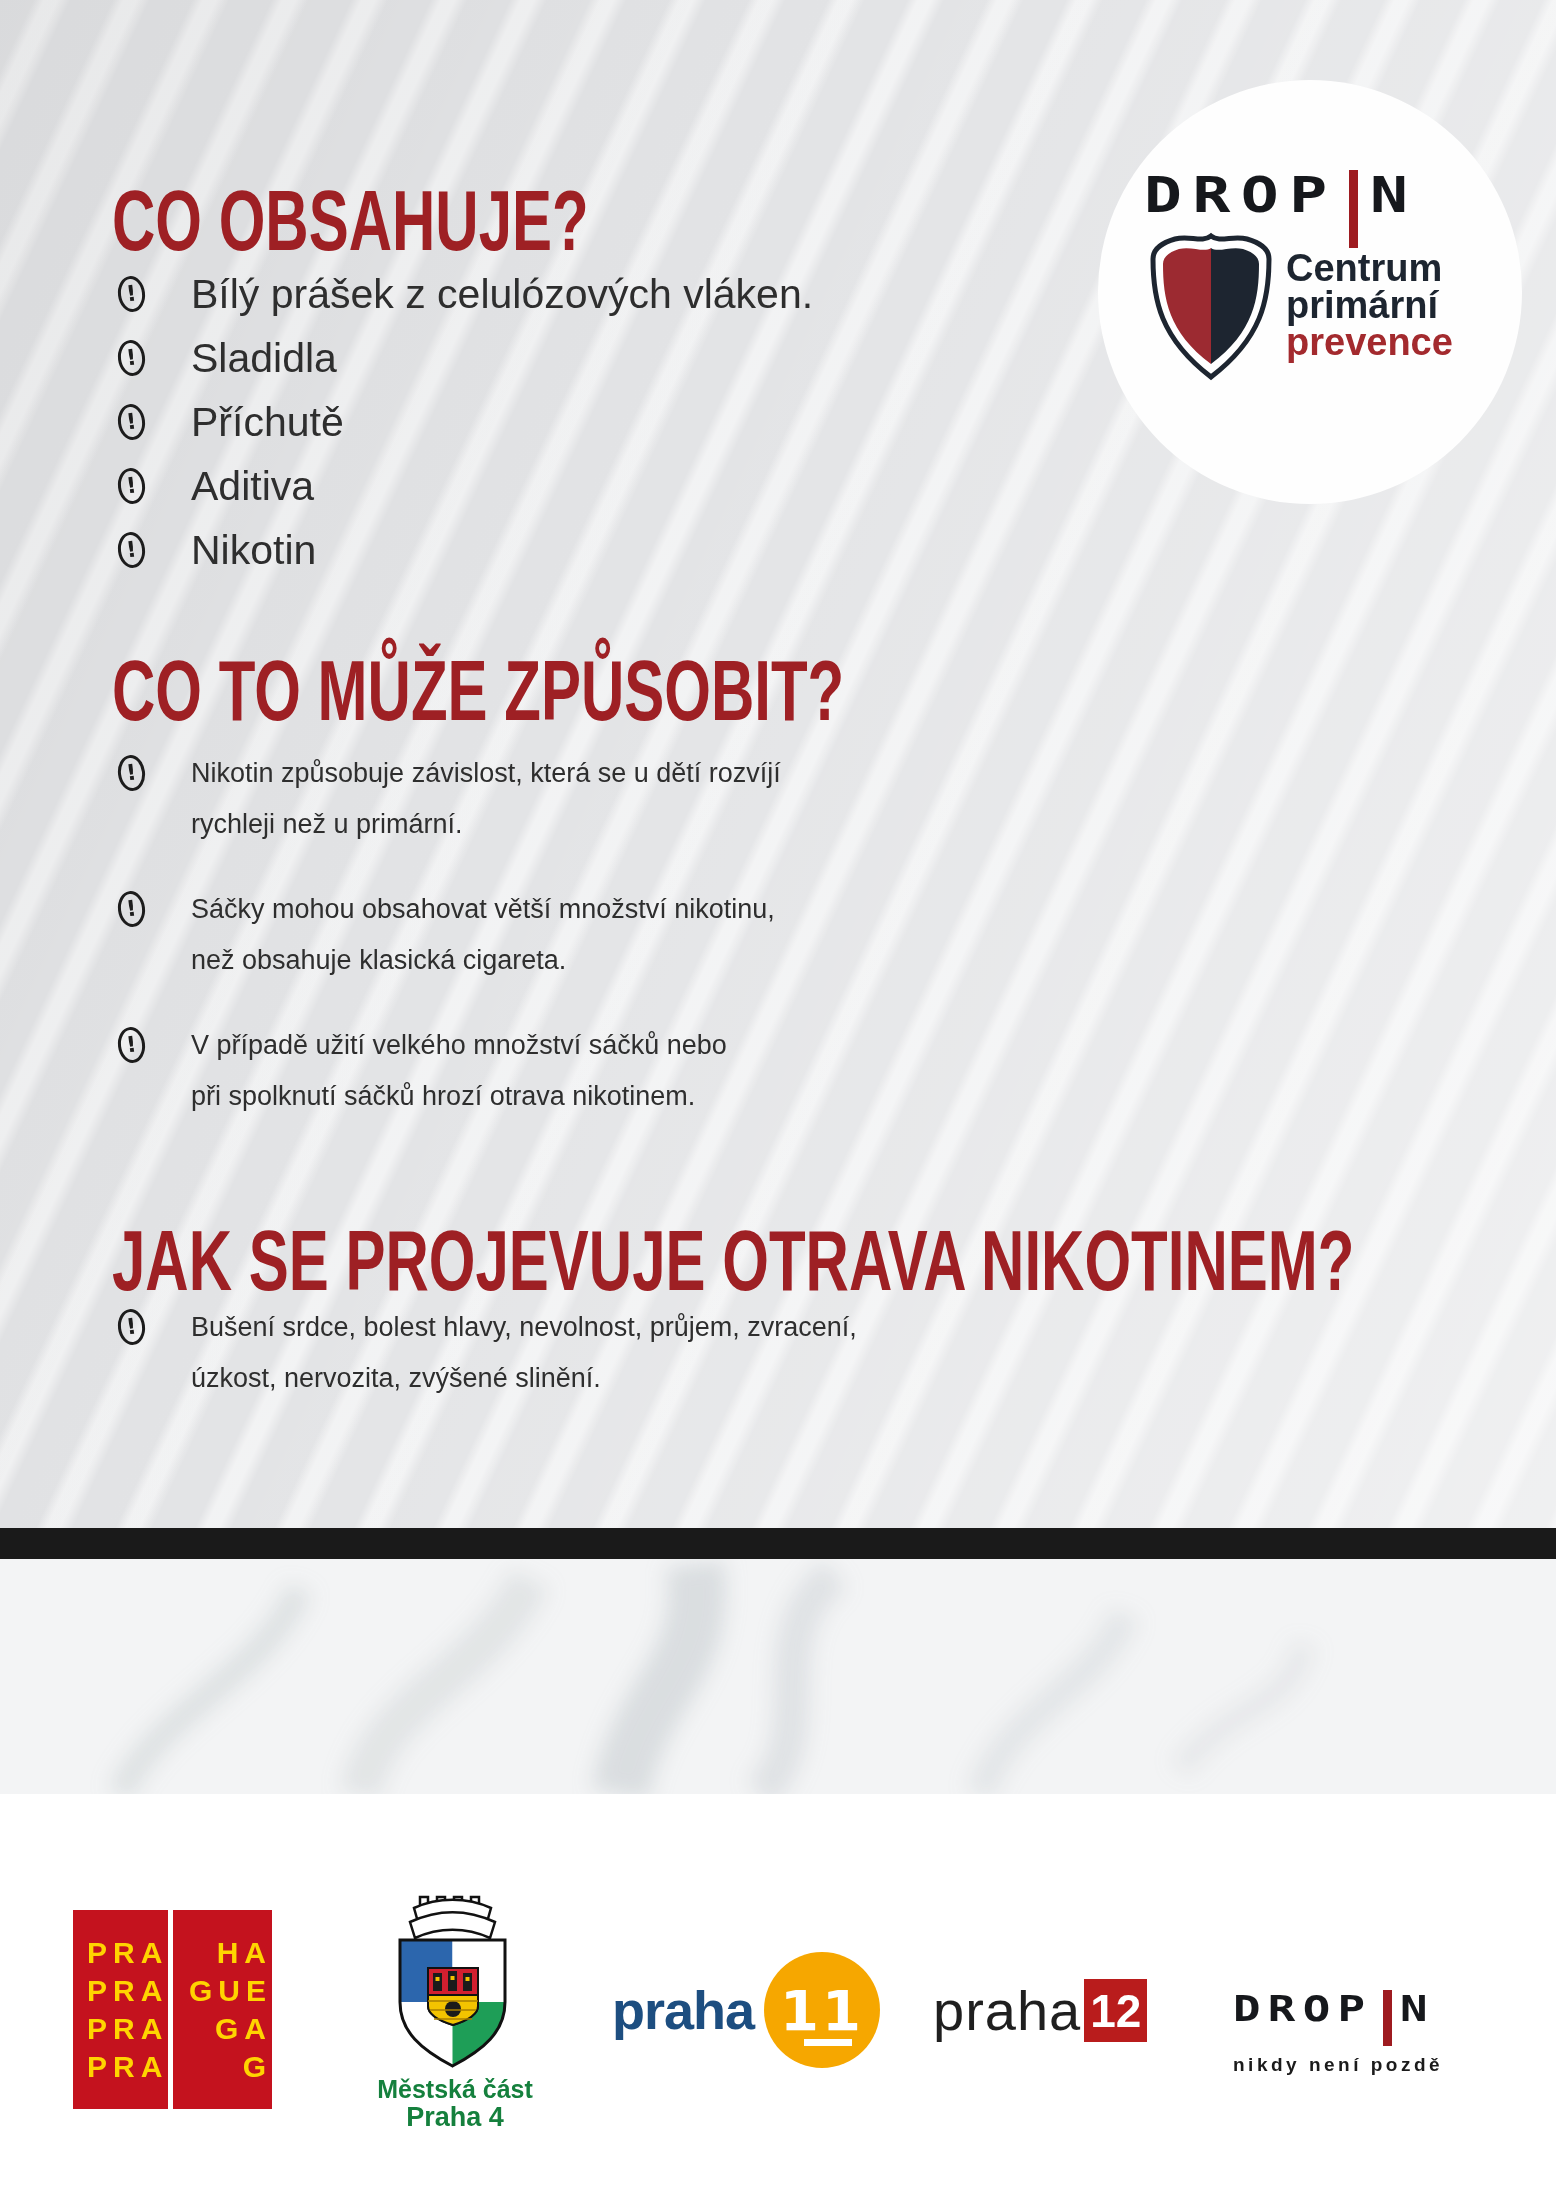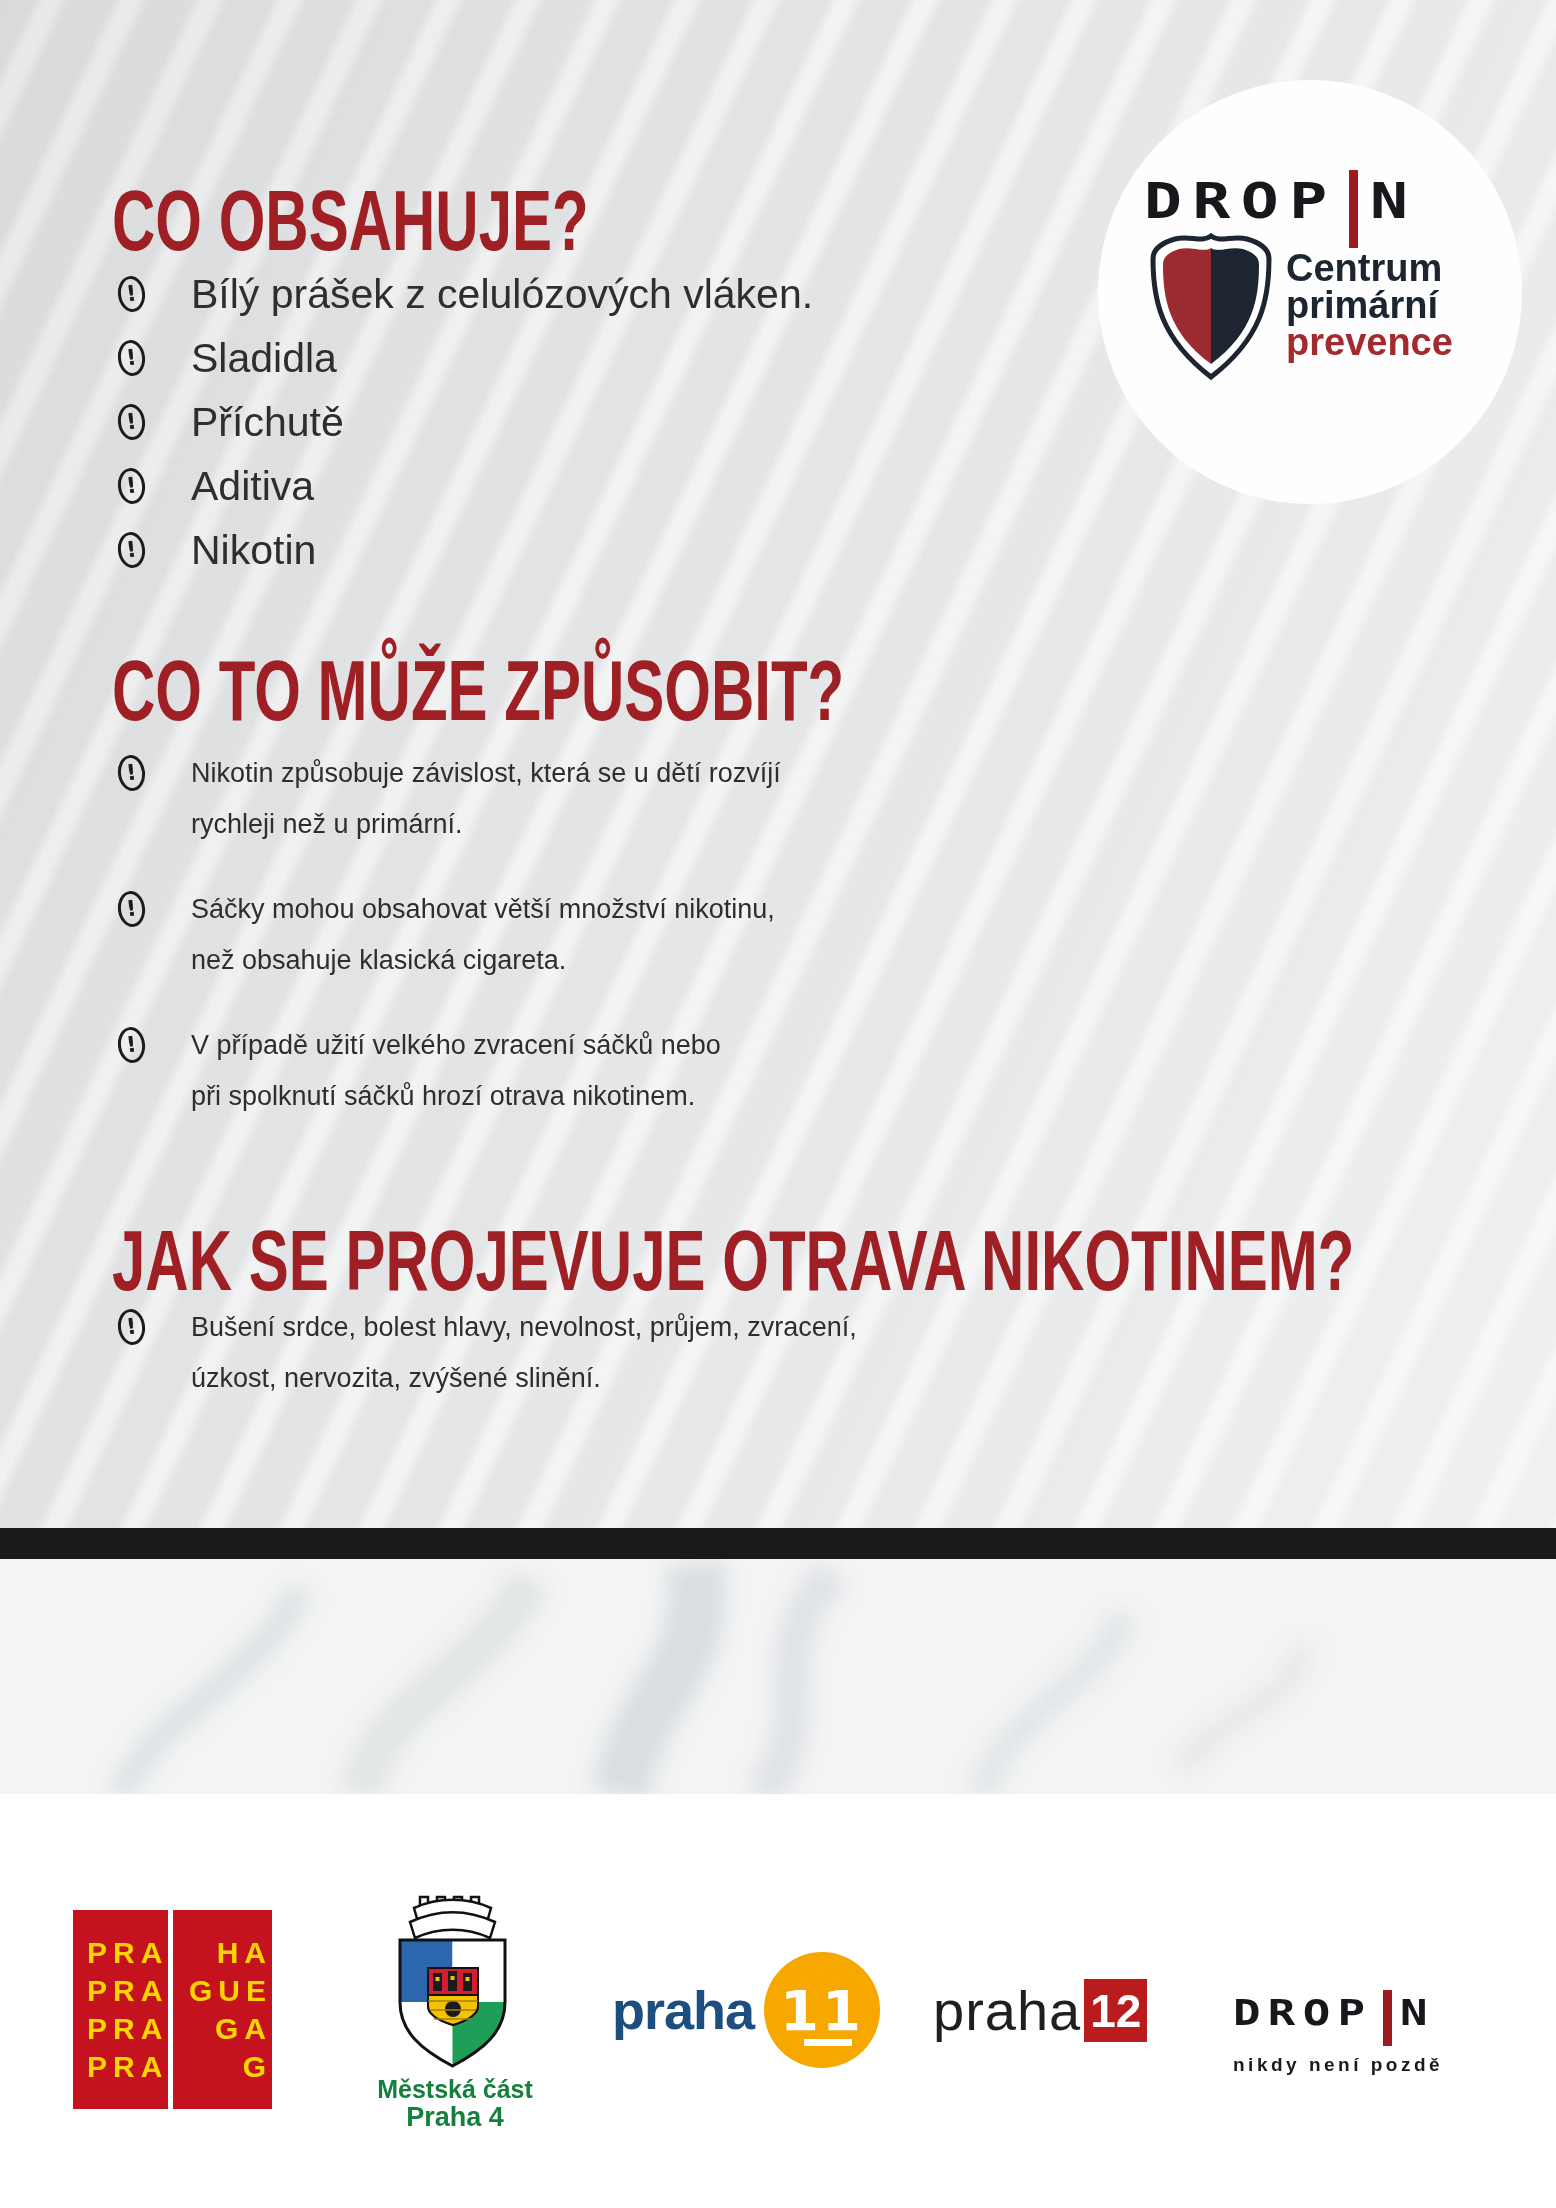--- a/index.html
+++ b/index.html
@@ -45,7 +45,7 @@
   
   .logo-circle{position:absolute;left:1098px;top:80px;width:424px;height:424px;border-radius:50%;
                background:#fefefe;}
-  .dropin-mark{display:flex;align-items:center;}
+  .dropin-mark{display:flex;align-items:flex-start;}
   .d-word{font-family:"DejaVu Sans Mono",monospace;font-weight:700;color:#16181c;display:inline-block;}
   .d-bar{display:inline-block;width:9px;background:#9e1b20;}
   .circle-mark{position:absolute;left:46px;top:86px;}

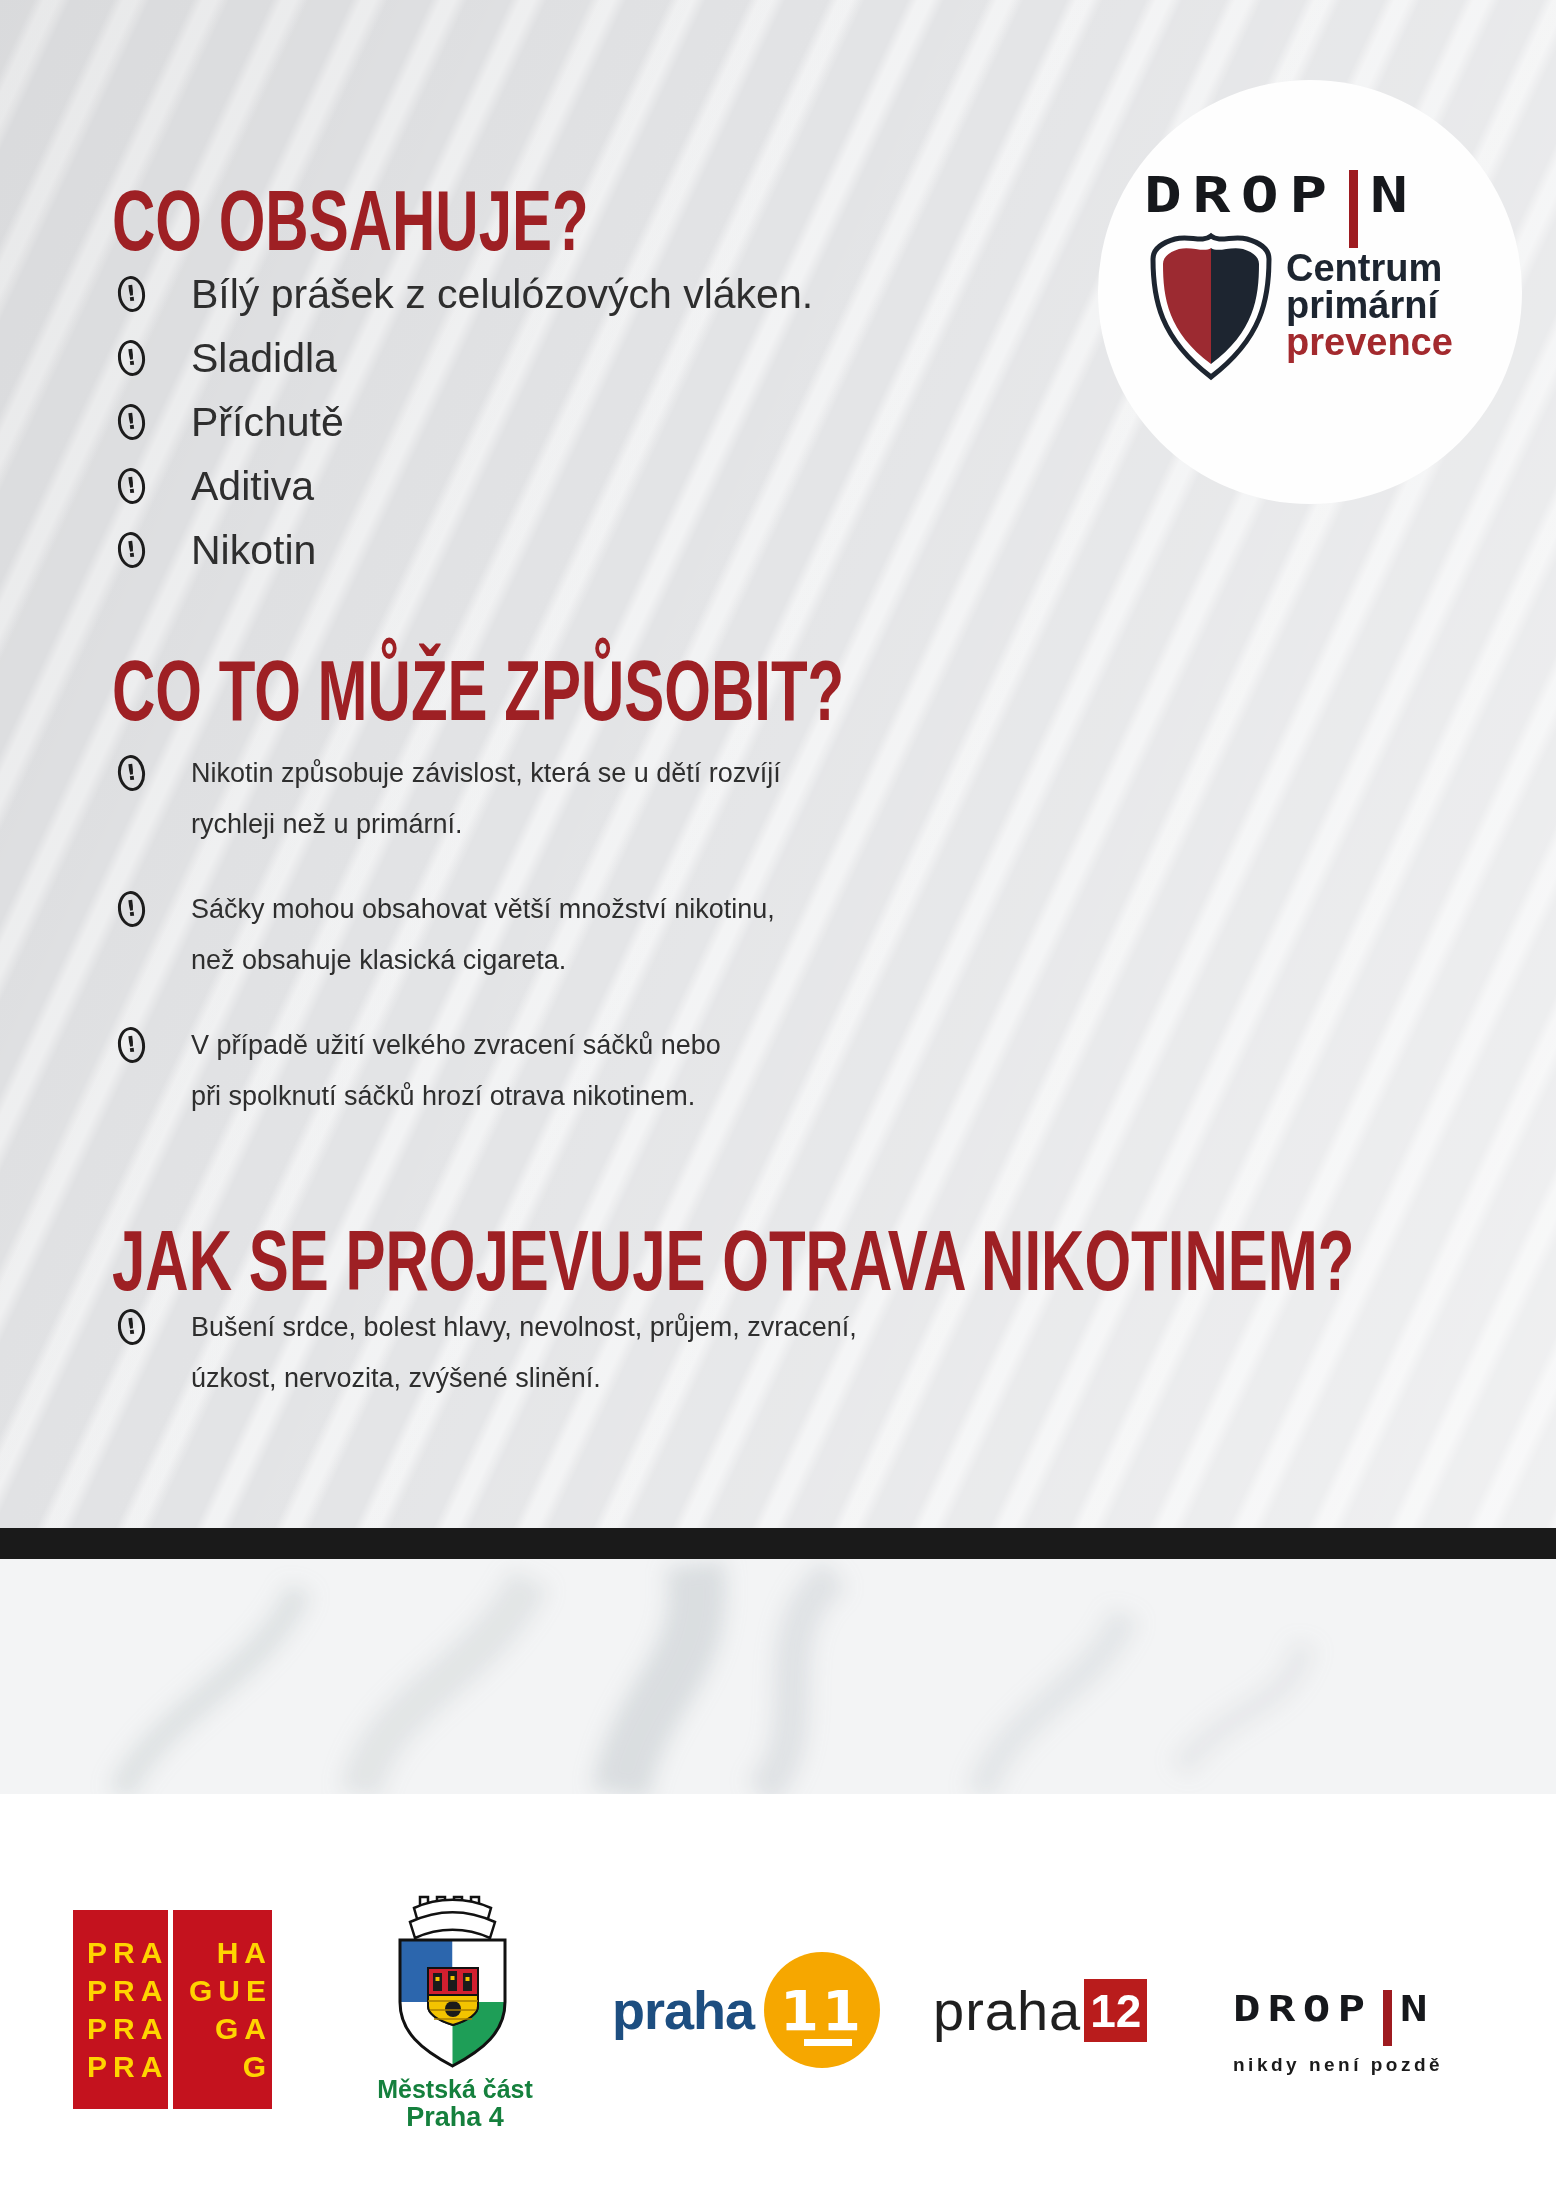--- a/index.html
+++ b/index.html
@@ -185,7 +185,7 @@
         <i>!</i>
       </span>
     <div class="lines">
-      <div>V případě užití velkého zvracení sáčků nebo</div>
+      <div>V případě užití velkého množství sáčků nebo</div>
       <div>při spolknutí sáčků hrozí otrava nikotinem.</div>
     </div>
   </div>

